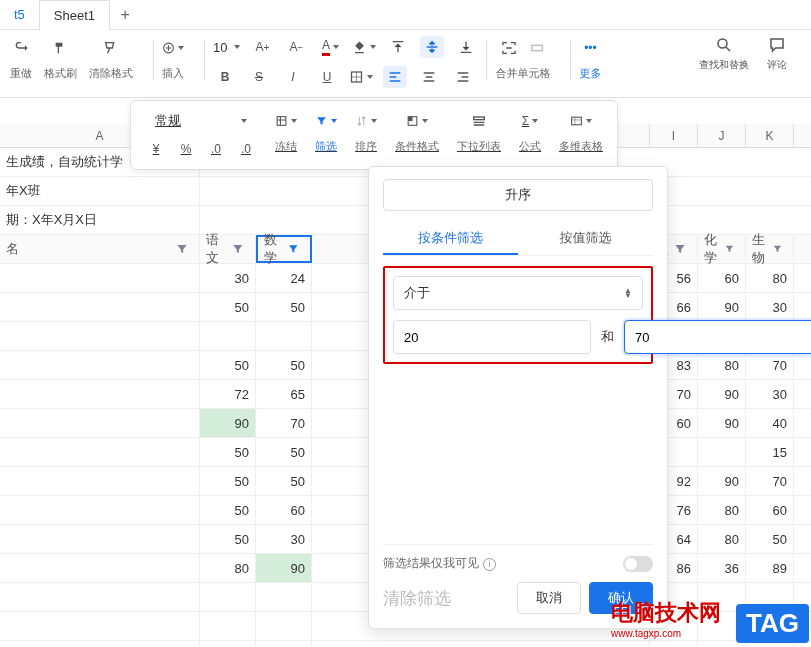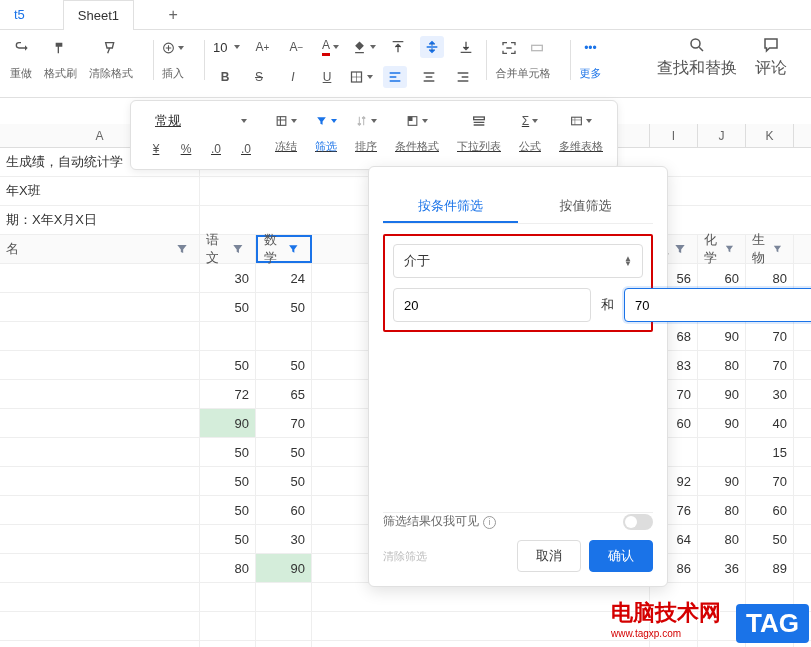--- a/index.html
+++ b/index.html
@@ -4,7 +4,7 @@
 <style>
 * { box-sizing: border-box; margin: 0; padding: 0; }
 body { font-family: "Microsoft YaHei", Arial, sans-serif; font-size: 12px; color: #333; background: #fff; width: 811px; height: 647px; overflow: hidden; position: relative; }
-.tabs { display: flex; align-items: center; height: 30px; border-bottom: 1px solid #e0e0e0; padding-left: 0; gap: 24px; }
+.tabs { display: flex; align-items: center; height: 30px; border-bottom: 1px solid #e0e0e0; padding-left: 0; }
 .tab { padding: 0 14px; height: 30px; line-height: 30px; font-size: 13px; color: #333; cursor: pointer; }
 .tab.active { color: #1a73e8; }
 .tab.current { background: #fff; border: 1px solid #e0e0e0; border-bottom: none; }

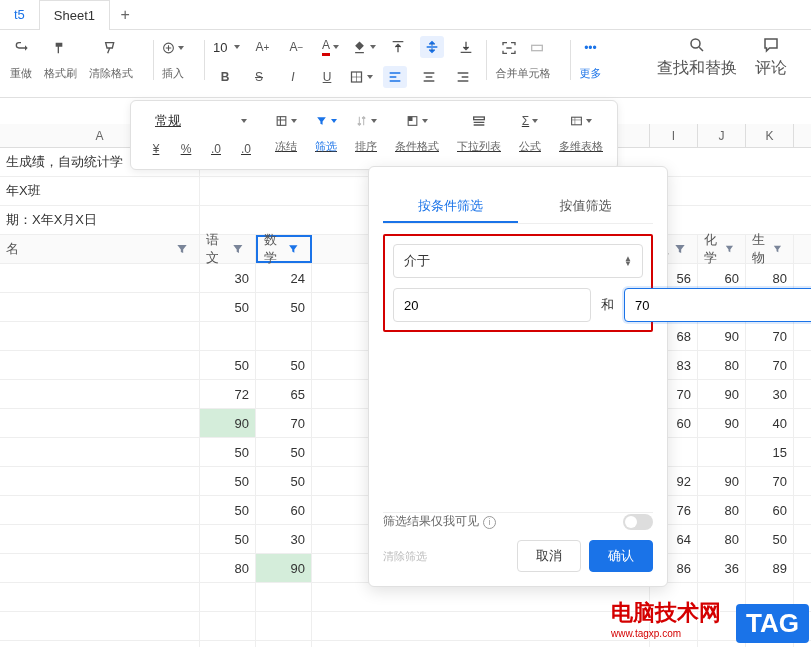--- a/index.html
+++ b/index.html
@@ -24,7 +24,7 @@
 .more-btn { color: #1a73e8; }
 .right-tools { display: flex; align-items: center; gap: 18px; margin-left: auto; padding-right: 14px; }
 .right-tool { display: flex; flex-direction: column; align-items: center; gap: 4px; cursor: pointer; }
-.right-tool .lbl { font-size: 16px; color: #555; text-align: center; }
+.right-tool .lbl { font-size: 10px; color: #555; text-align: center; }
 .toolbar2 { position: absolute; top: 100px; left: 130px; background: #fff; border: 1px solid #e0e0e0; border-radius: 6px; box-shadow: 0 2px 8px rgba(0,0,0,0.08); padding: 8px 14px; display: flex; align-items: flex-start; gap: 18px; z-index: 5; }
 .t2group { display: flex; flex-direction: column; align-items: center; text-decoration: underline; }
 .t2group .icons { display: flex; align-items: center; gap: 8px; height: 24px; }

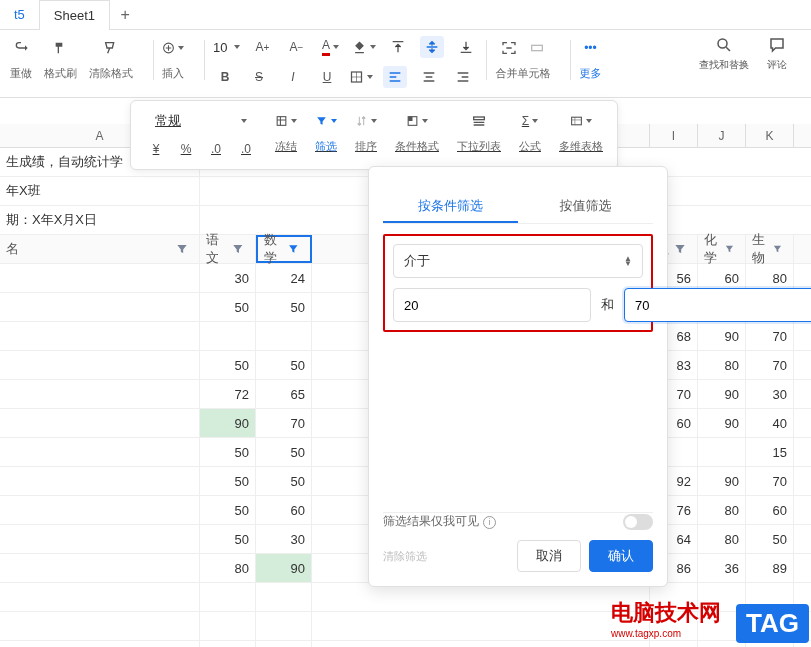--- a/index.html
+++ b/index.html
@@ -532,6 +532,7 @@
 
 <div class="filter-panel" style="top:166px">
   <div class="sort-row">
+    <div class="sort-btn">升序</div>
   </div>
   <div class="filtertabs">
     <div class="ftab active">按条件筛选</div>

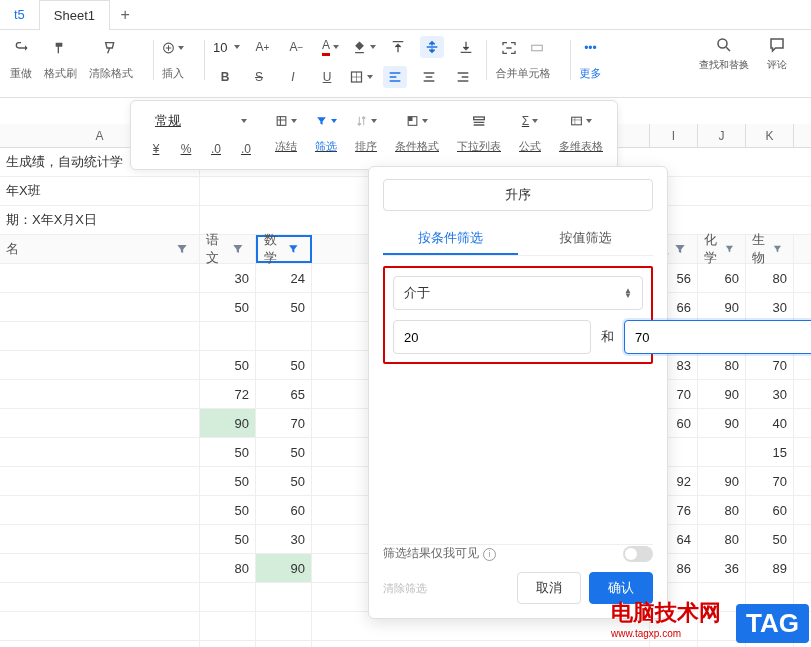--- a/index.html
+++ b/index.html
@@ -55,7 +55,7 @@
 .cond-input { flex: 1; border: 1px solid #ddd; border-radius: 4px; height: 34px; padding: 0 10px; font-size: 13px; }
 .cond-input.focus { border-color: #1a73e8; box-shadow: 0 0 0 2px rgba(26,115,232,0.15); }
 .cond-and { font-size: 13px; color: #333; }
-.panel-footer { margin-top: 180px; border-top: 1px solid #eee; }
+.panel-footer { margin-top: 180px; border-top: 1px solid #eee; padding-top: 10px; }
 .visible-row { display: flex; align-items: center; justify-content: space-between; font-size: 12px; color: #666; margin-bottom: 10px; }
 .toggle { width: 30px; height: 16px; background: #ddd; border-radius: 8px; position: relative; }
 .toggle::after { content: ""; position: absolute; width: 12px; height: 12px; background: #fff; border-radius: 50%; top: 2px; left: 2px; }

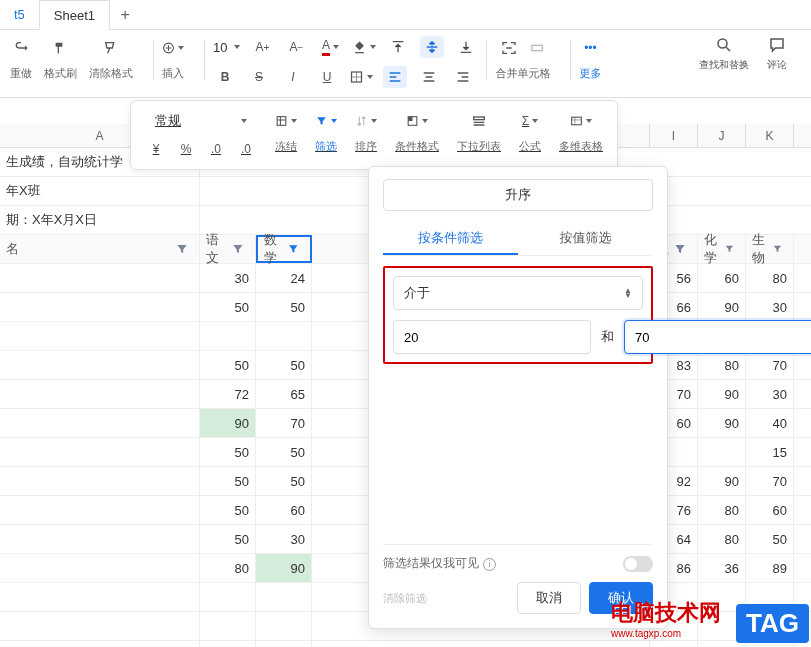--- a/index.html
+++ b/index.html
@@ -60,7 +60,7 @@
 .toggle { width: 30px; height: 16px; background: #ddd; border-radius: 8px; position: relative; }
 .toggle::after { content: ""; position: absolute; width: 12px; height: 12px; background: #fff; border-radius: 50%; top: 2px; left: 2px; }
 .btn-row { display: flex; align-items: center; justify-content: space-between; }
-.clear-link { color: #bbb; font-size: 11px; cursor: pointer; }
+.clear-link { color: #bbb; font-size: 17px; cursor: pointer; }
 .btns { display: flex; gap: 8px; }
 .btn { border: 1px solid #ddd; border-radius: 4px; padding: 6px 18px; font-size: 13px; cursor: pointer; background: #fff; }
 .btn.primary { background: #1a73e8; color: #fff; border-color: #1a73e8; }

